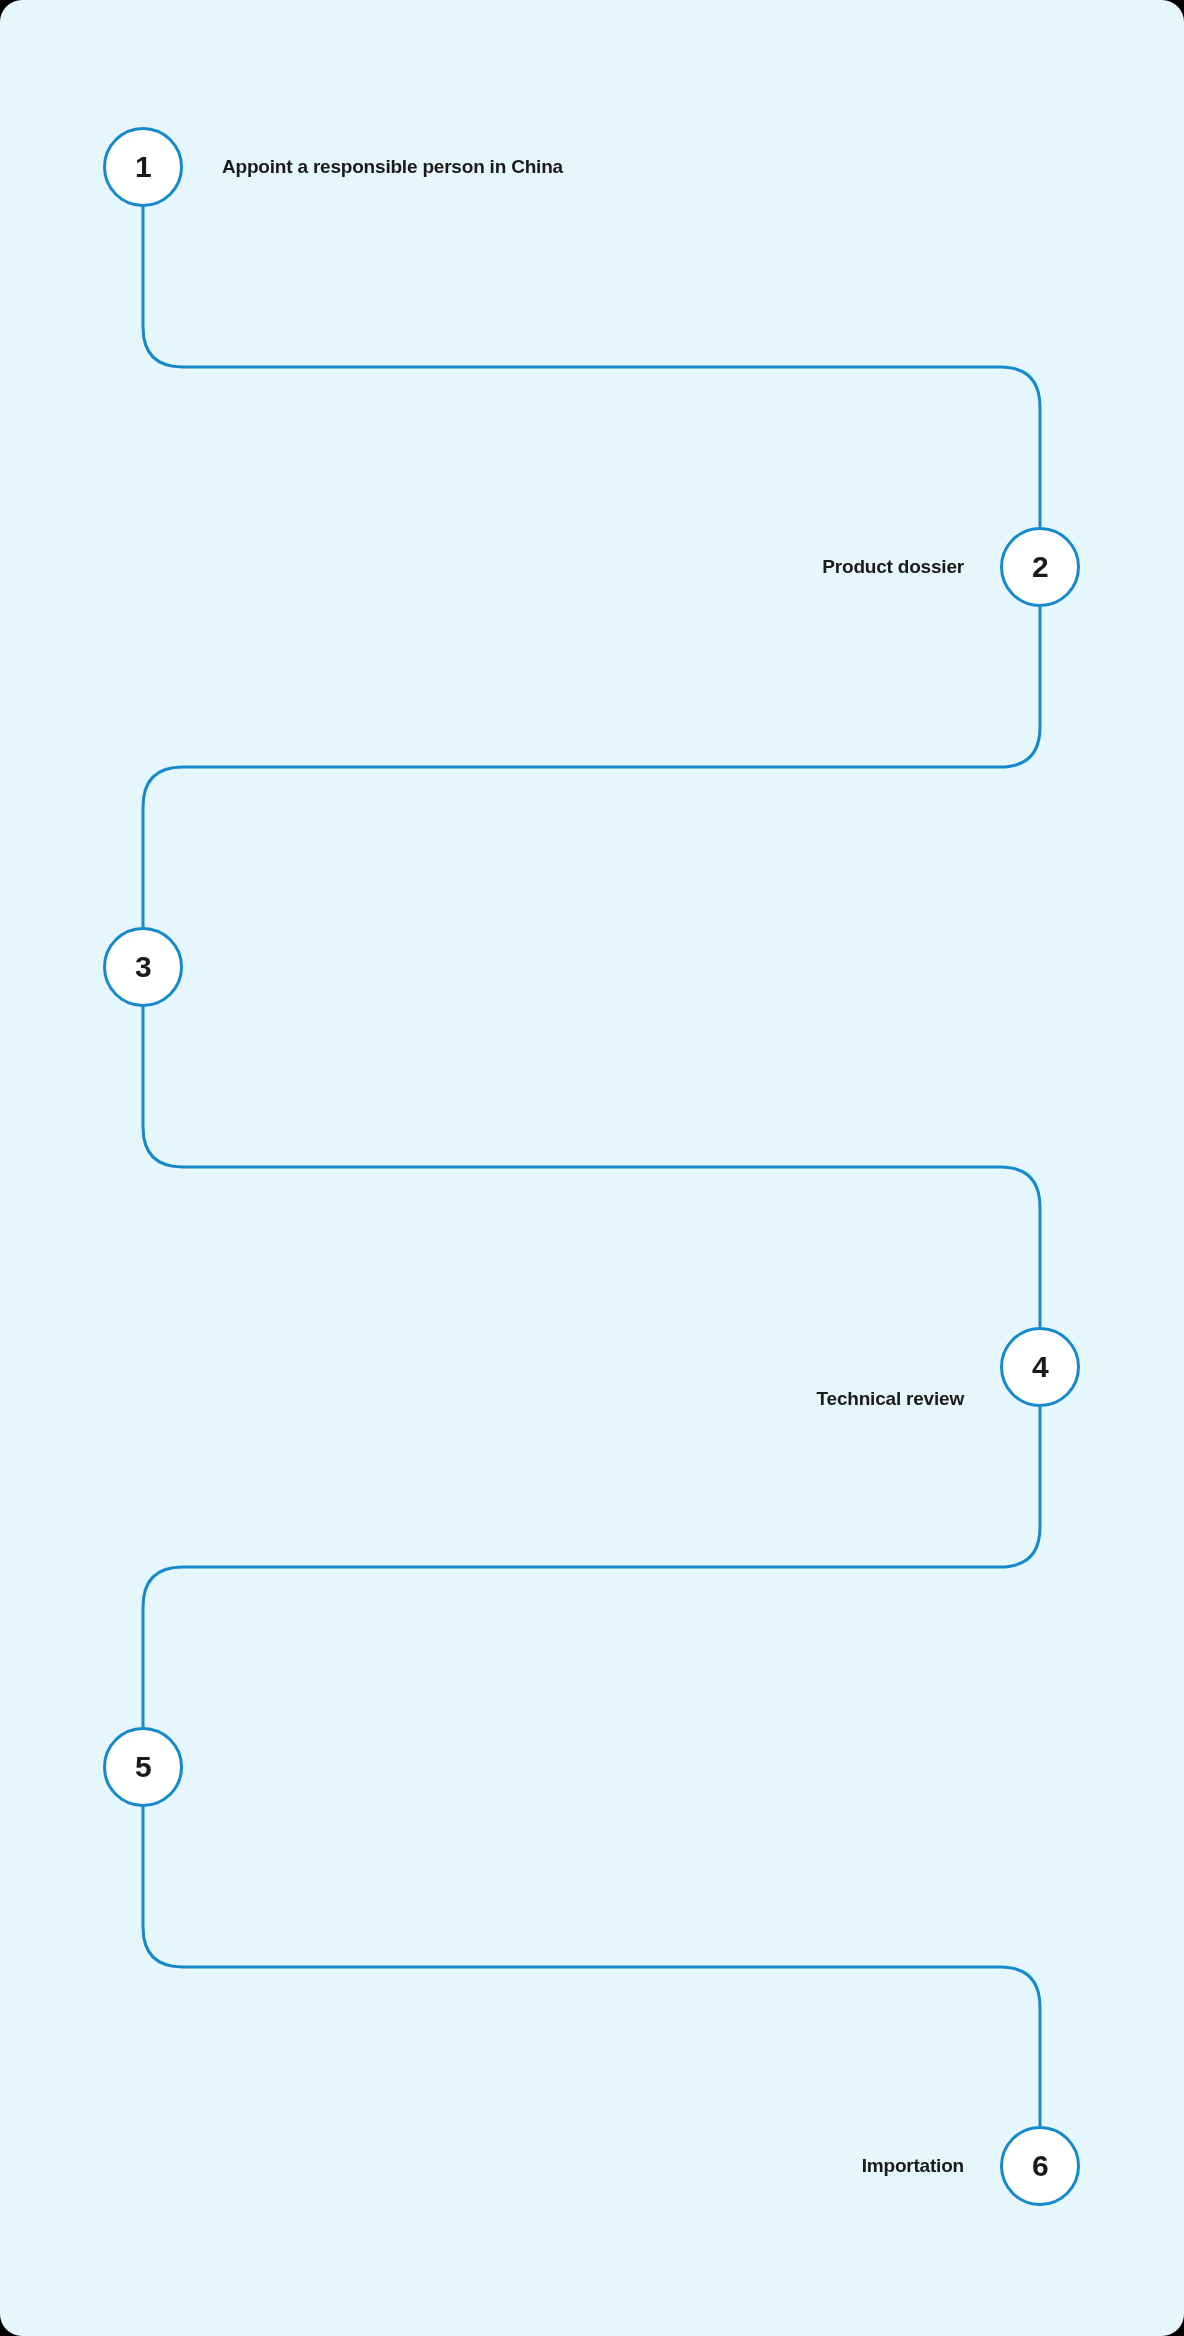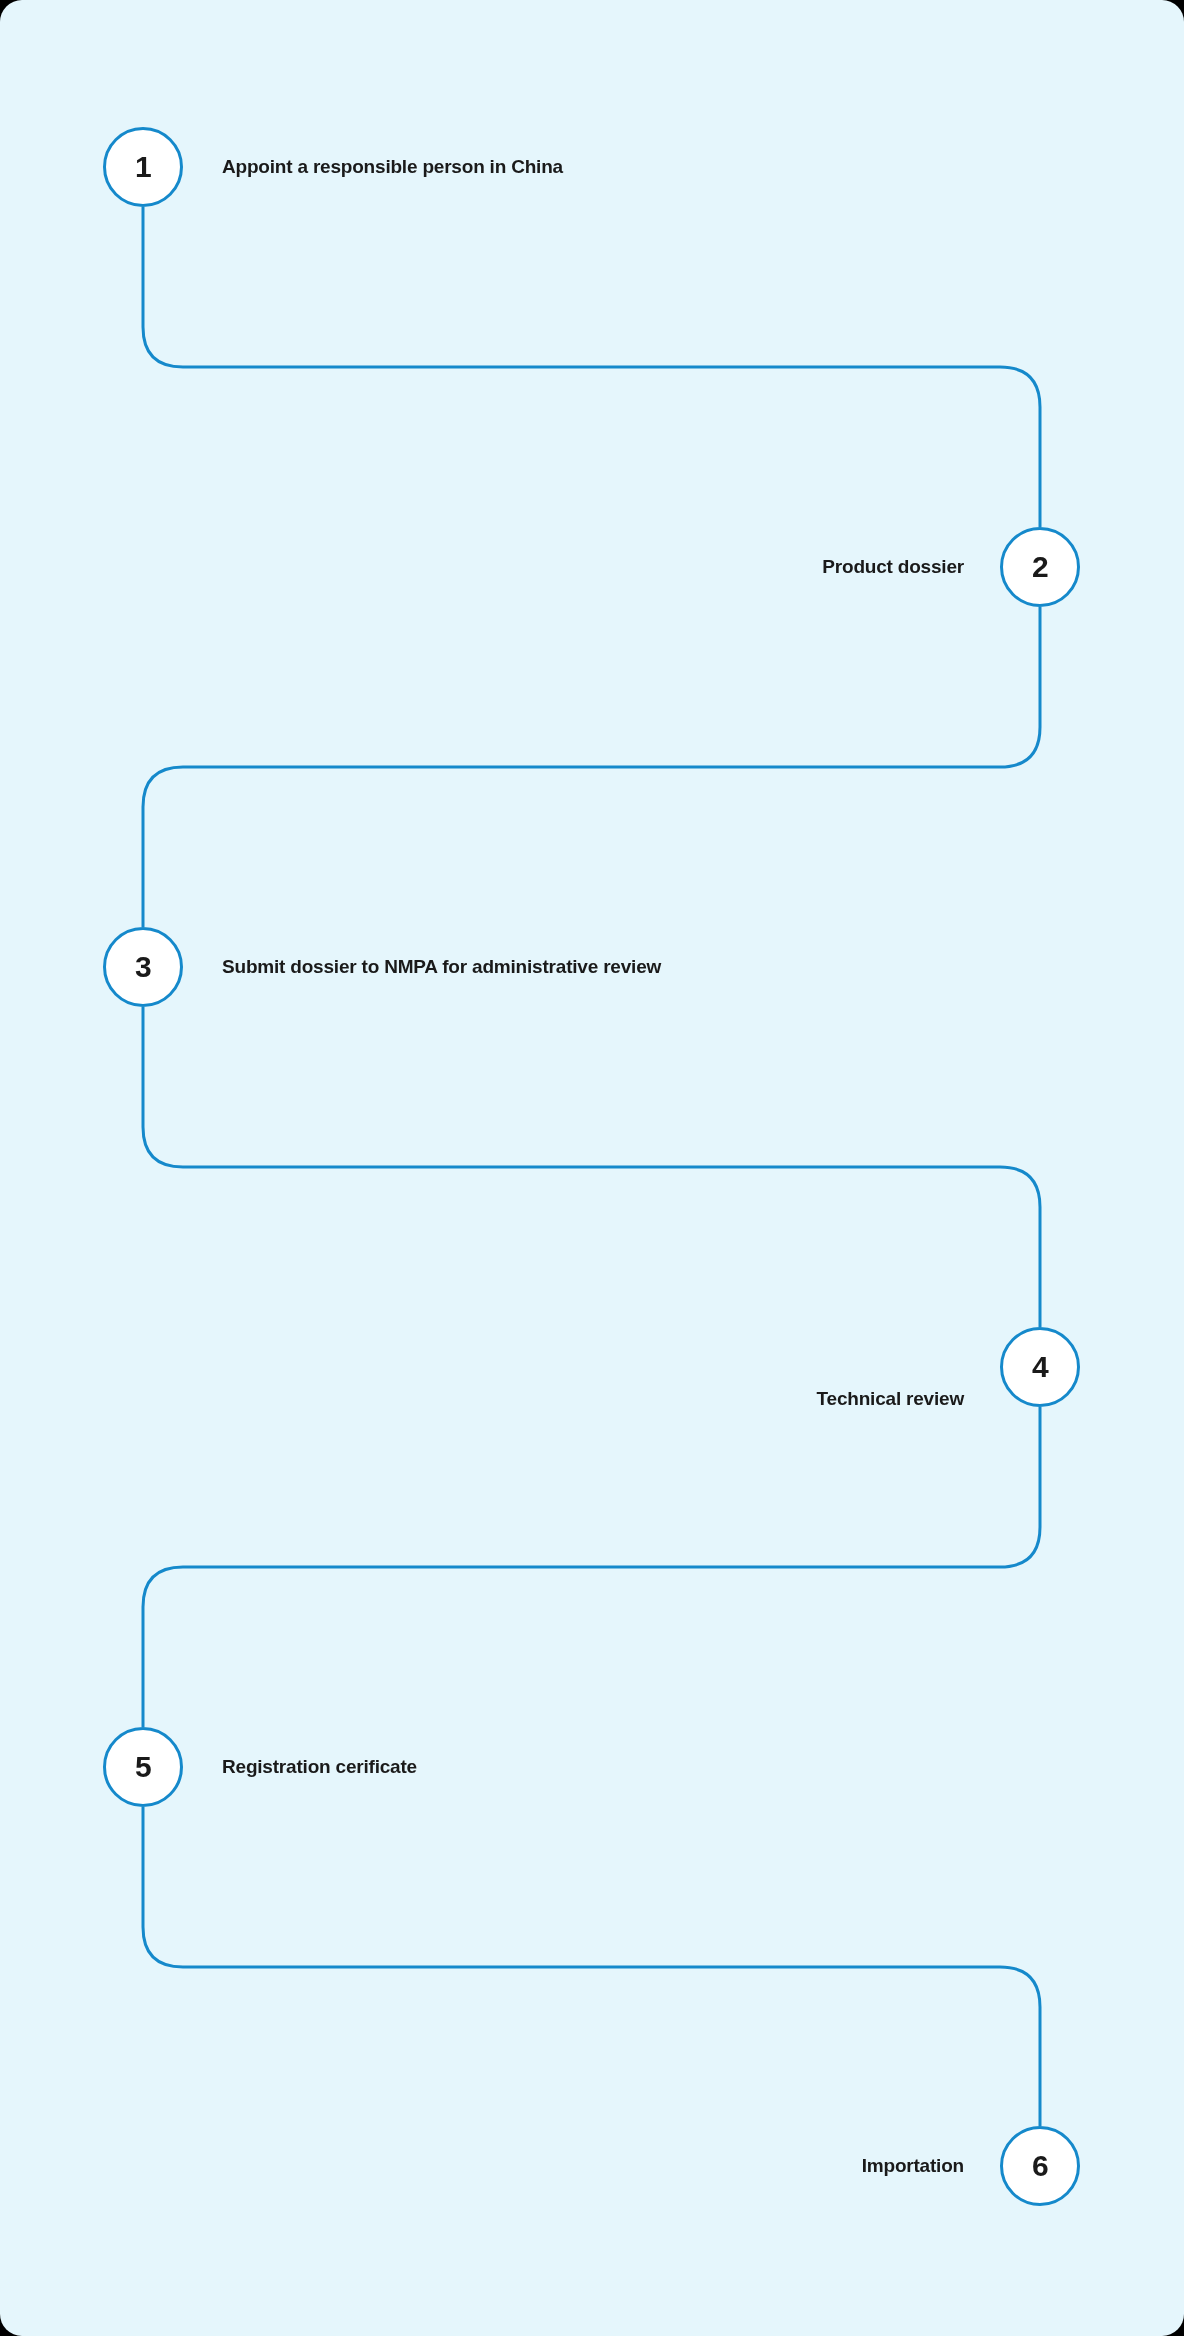--- a/index.html
+++ b/index.html
@@ -85,7 +85,6 @@
     <div class="badge b3">
       <span>3</span>
     </div>
-    <div class="label l3">Submit dossier to NMPA for administrative review</div>
 
     <div class="badge b4">
       <span>4</span>

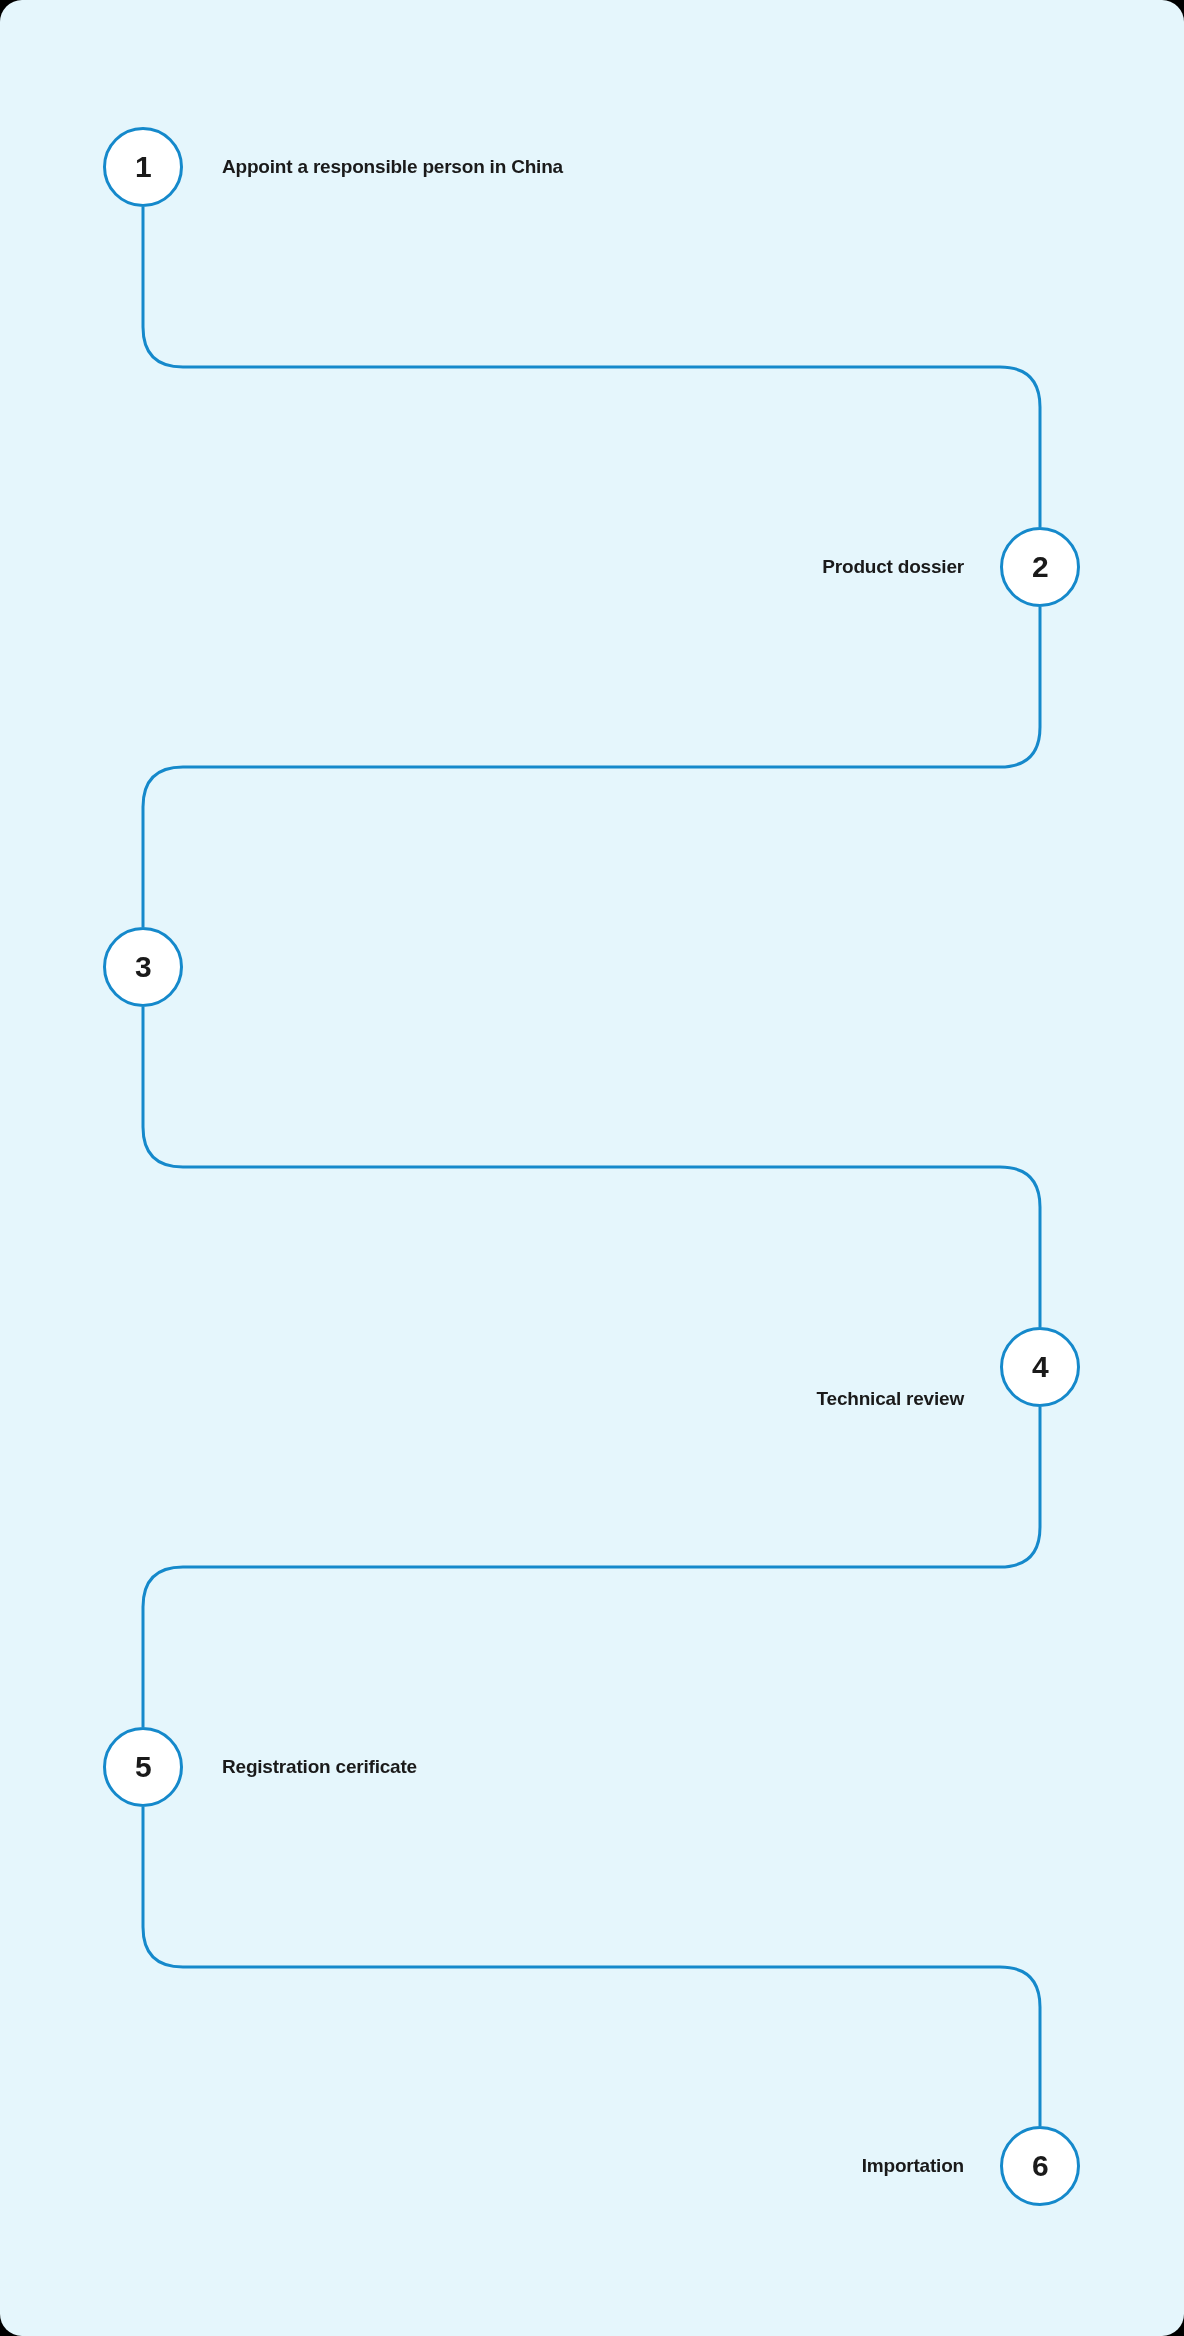--- a/index.html
+++ b/index.html
@@ -94,7 +94,6 @@
     <div class="badge b5">
       <span>5</span>
     </div>
-    <div class="label l5">Registration cerificate</div>
 
     <div class="badge b6">
       <span>6</span>

